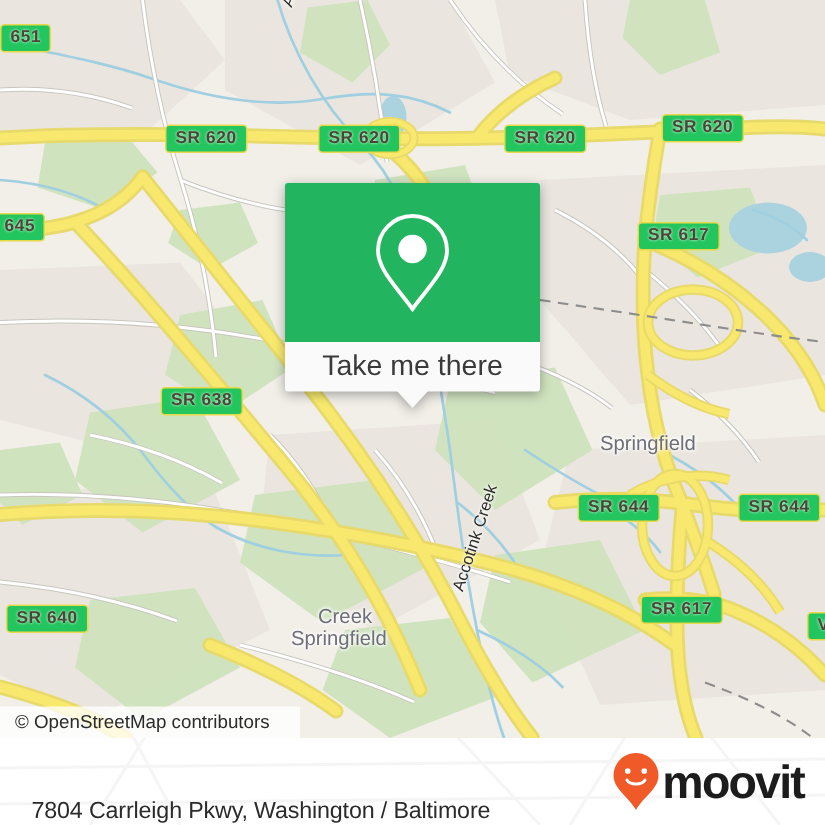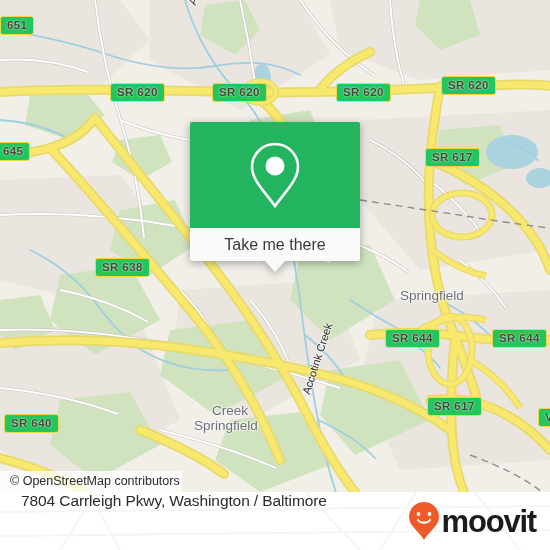--- a/index.html
+++ b/index.html
@@ -82,7 +82,7 @@
     position:relative;
   }
   #popup-label{
-    font-size:16px;color:#3a3a3a;white-space:nowrap;
+    font-size:19px;color:#3a3a3a;white-space:nowrap;
   }
   #popup-tail{
     position:absolute;left:50%;margin-left:-11px;top:32px;

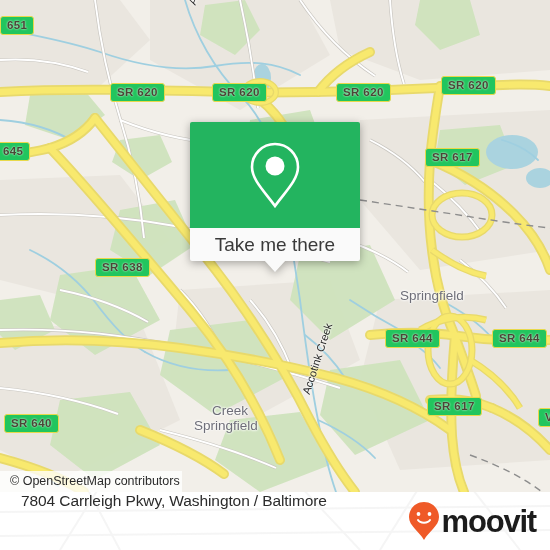--- a/index.html
+++ b/index.html
@@ -302,7 +302,7 @@
     <div class="shield" style="left:441px;top:76px;">SR 620</div>
     <div class="shield" style="left:425px;top:148px;">SR 617</div>
     <div class="shield" style="left:-4px;top:142px;">645</div>
-    <div class="shield" style="left:95px;top:258px;text-align:right;">SR 638</div>
+    <div class="shield" style="left:107px;top:258px;text-align:right;">SR 638</div>
     <div class="shield" style="left:385px;top:329px;">SR 644</div>
     <div class="shield" style="left:492px;top:329px;">SR 644</div>
     <div class="shield" style="left:4px;top:414px;">SR 640</div>

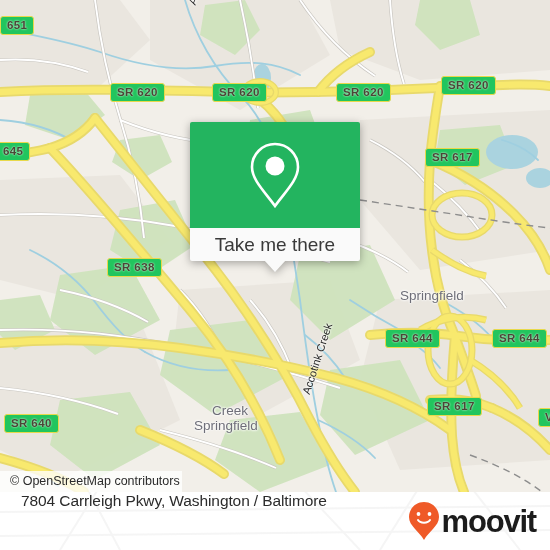--- a/index.html
+++ b/index.html
@@ -305,7 +305,7 @@
     <div class="shield" style="left:107px;top:258px;text-align:right;">SR 638</div>
     <div class="shield" style="left:385px;top:329px;">SR 644</div>
     <div class="shield" style="left:492px;top:329px;">SR 644</div>
-    <div class="shield" style="left:4px;top:414px;">SR 640</div>
+    <div class="shield" style="left:4px;top:403px;">SR 640</div>
     <div class="shield" style="left:427px;top:397px;">SR 617</div>
     <div class="shield" style="left:538px;top:408px;">V</div>
 

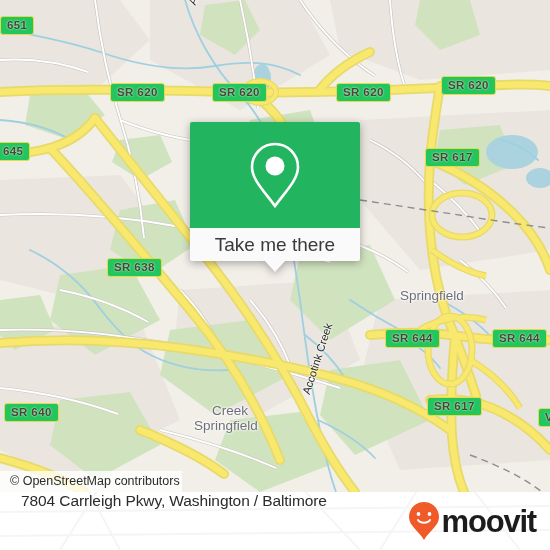--- a/index.html
+++ b/index.html
@@ -59,7 +59,7 @@
     background:rgba(255,255,255,.78);
     font-size:12.5px;
     color:#2b2b2b;
-    padding:3px 2px 4px 10px;
+    padding:3px 20px 4px 10px;
     white-space:nowrap;
   }
 

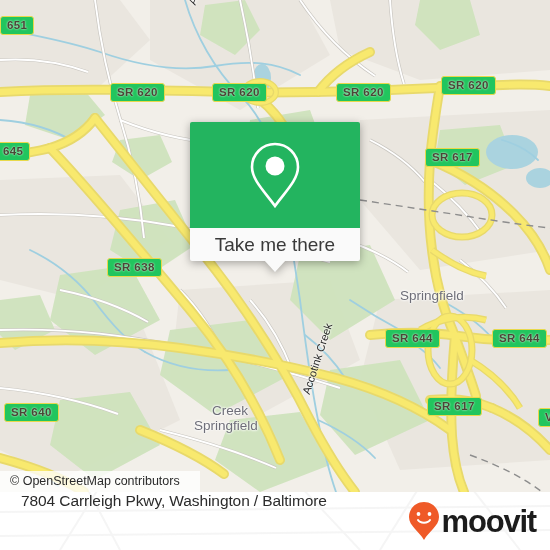--- a/index.html
+++ b/index.html
@@ -96,7 +96,7 @@
   #bottombar{
     position:absolute;left:0;top:492px;width:550px;height:58px;
     background:#ffffff;
-    display:flex;align-items:flex-start;
+    display:flex;align-items:flex-end;
     overflow:hidden;
   }
   #bottombar-bg{position:absolute;left:0;top:0;opacity:.55;}

